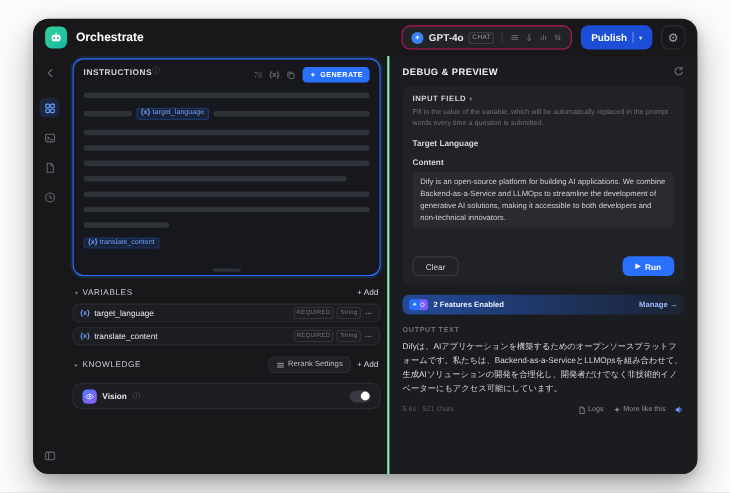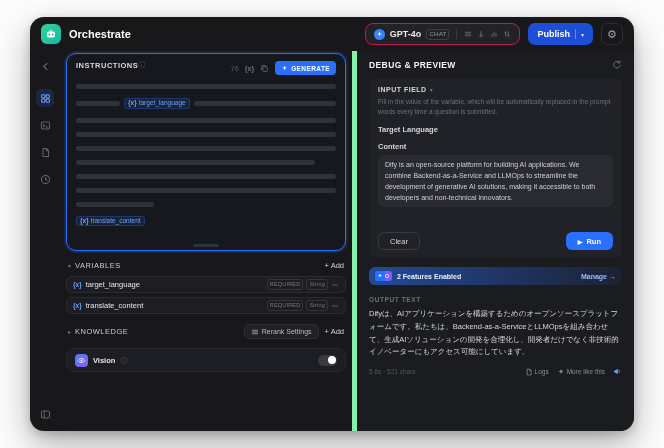--- a/index.html
+++ b/index.html
@@ -82,7 +82,7 @@
   .toggle-knob{position:absolute;right:1.5px;top:1.5px;width:8px;height:8px;border-radius:50%;background:#fff}
 
   
-  .debug-panel{flex:1;border-left:5px solid #86efac;background:#1b1c20;padding:9px 12px 0;display:flex;flex-direction:column;overflow:hidden}
+  .debug-panel{flex:1;border-left:2px solid #86efac;background:#1b1c20;padding:9px 12px 0;display:flex;flex-direction:column;overflow:hidden}
   .debug-header{display:flex;align-items:center}
   .debug-title{font-size:8.5px;font-weight:bold;letter-spacing:.4px;color:#f2f2f4}
   .refresh-btn{margin-left:auto;color:#6e7178;background:none;border:none;cursor:pointer;display:flex}

